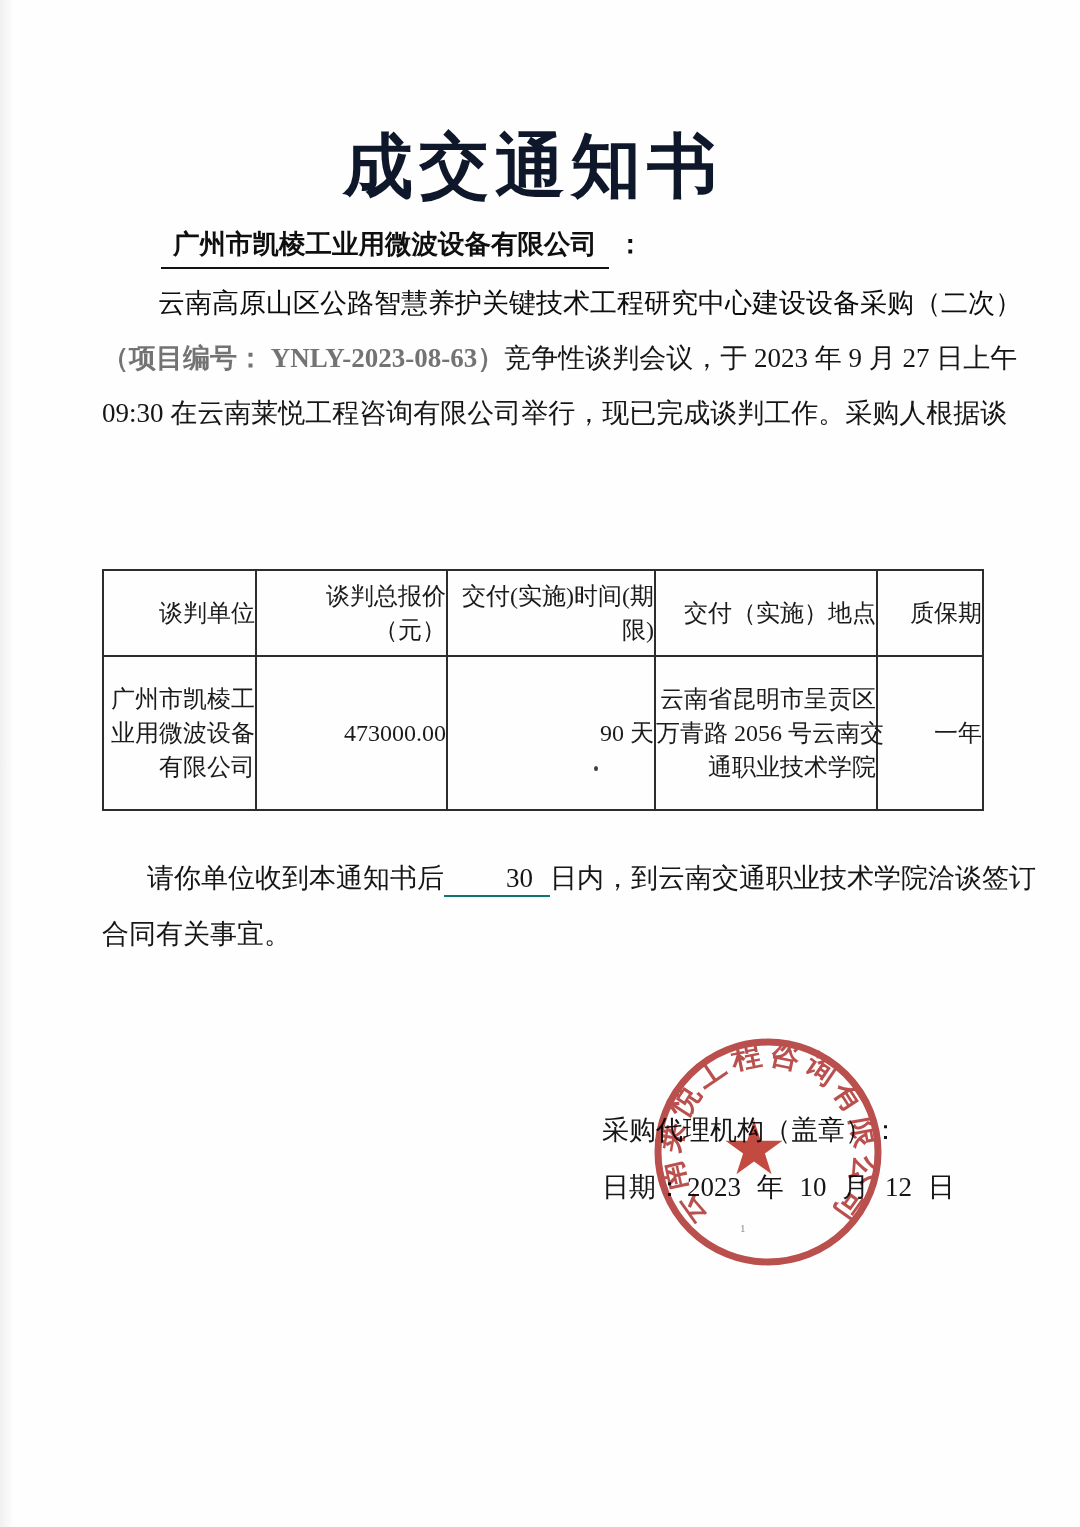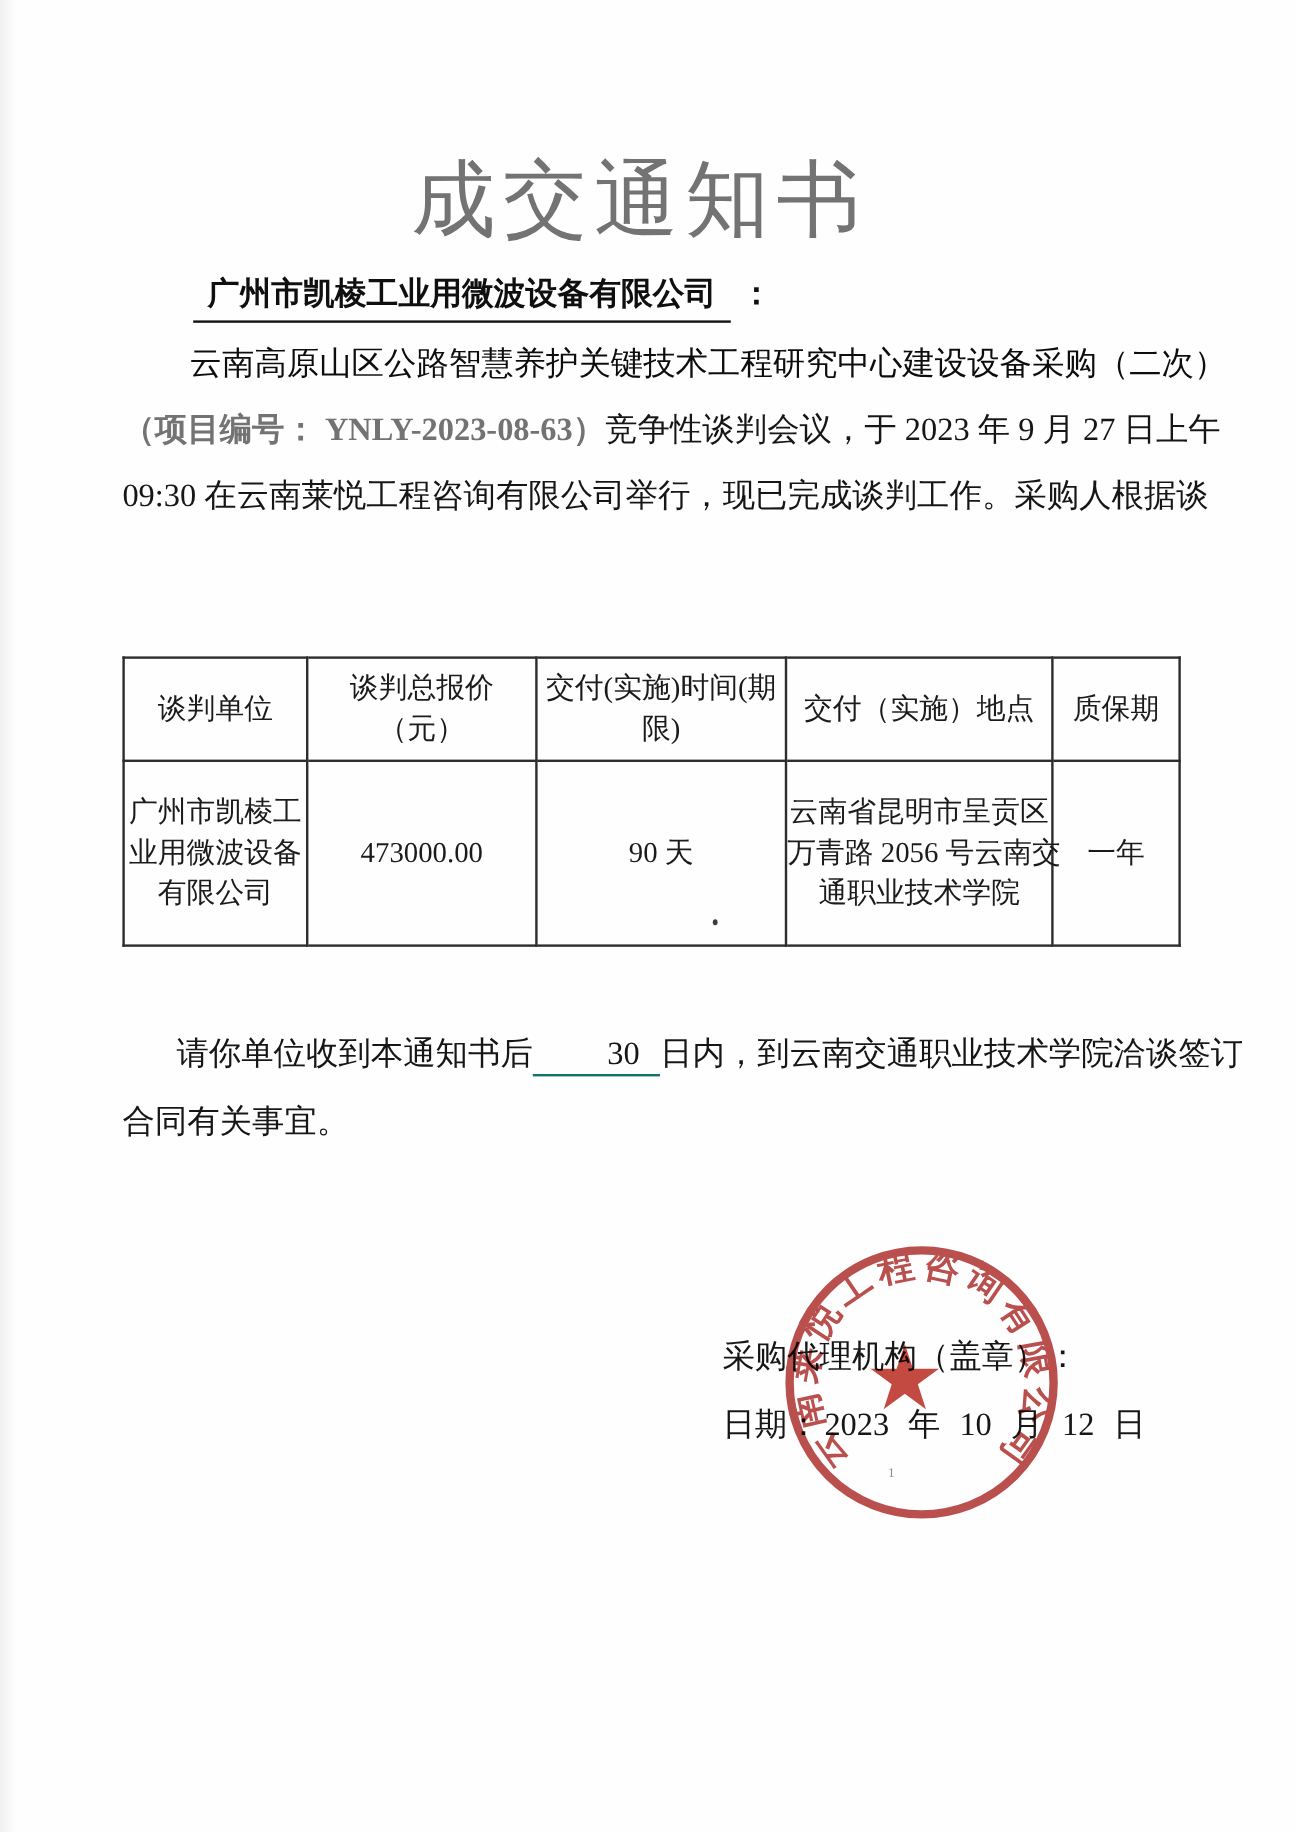--- a/index.html
+++ b/index.html
@@ -19,9 +19,9 @@
   .doc-title{
     position:absolute;top:120px;left:0;width:100%;
     text-align:center;
-    font-size:70px;font-weight:400;letter-spacing:6px;
+    font-size:70px;font-weight:700;letter-spacing:6px;
     padding-right:14px;box-sizing:border-box;
-    color:#737373;
+    color:#0f172a;
   }
   .addressee{
     position:absolute;top:224px;left:161px;

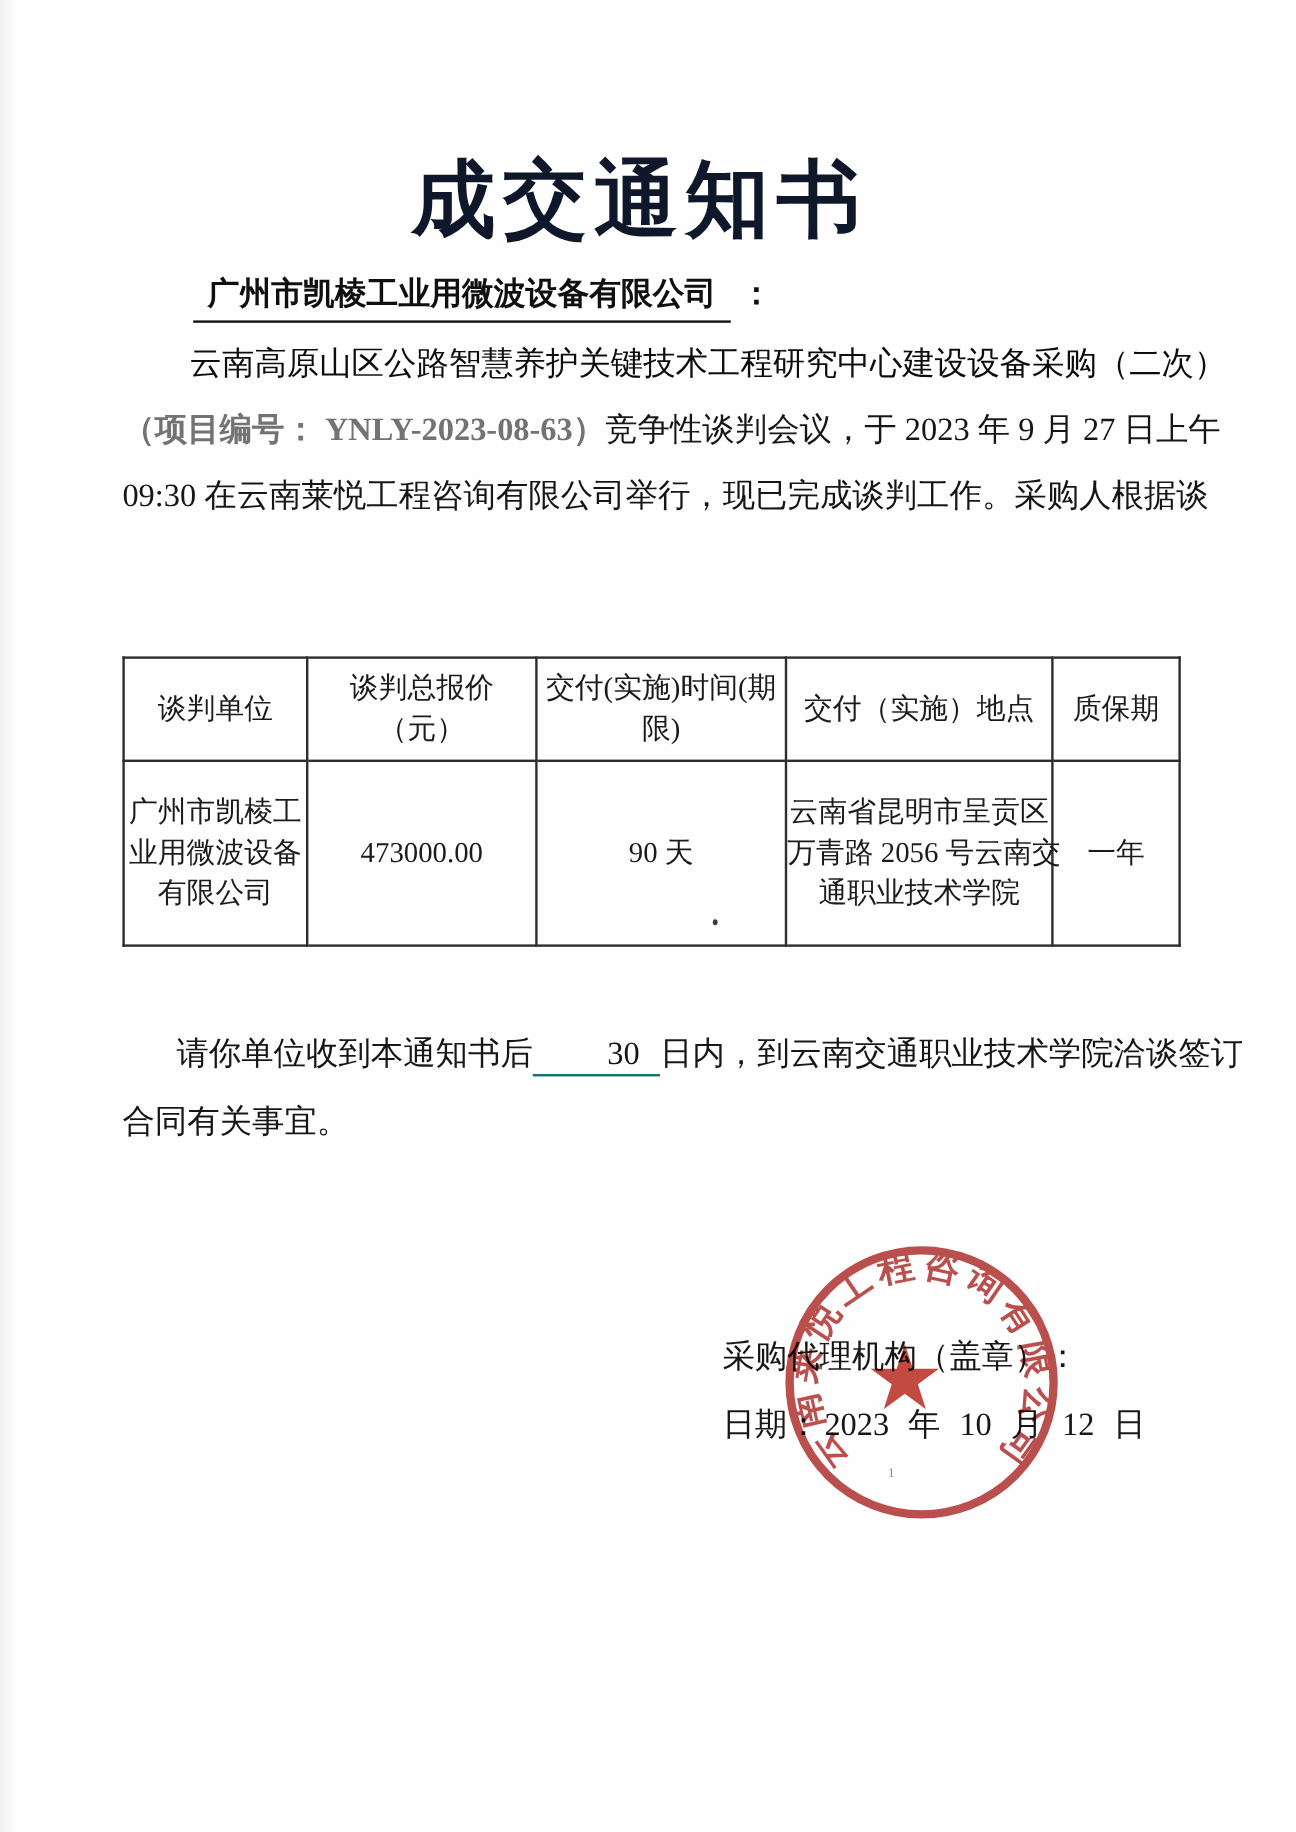--- a/index.html
+++ b/index.html
@@ -42,9 +42,9 @@
   .body-text .l1{text-indent:56px;font-weight:400;color:#0d0d0d;}
   .body-text .bold-seg{font-weight:700;color:#737373;}
   .neg-table{
-    position:absolute;top:547px;left:102px;
+    position:absolute;top:569px;left:102px;
     border-collapse:collapse;table-layout:fixed;
-    width:880px;font-size:24px;text-align:center;color:#1b1b1b;
+    width:880px;font-size:24px;text-align:right;color:#1b1b1b;
   }
   .neg-table td{
     border:2px solid #2d2d2d;

